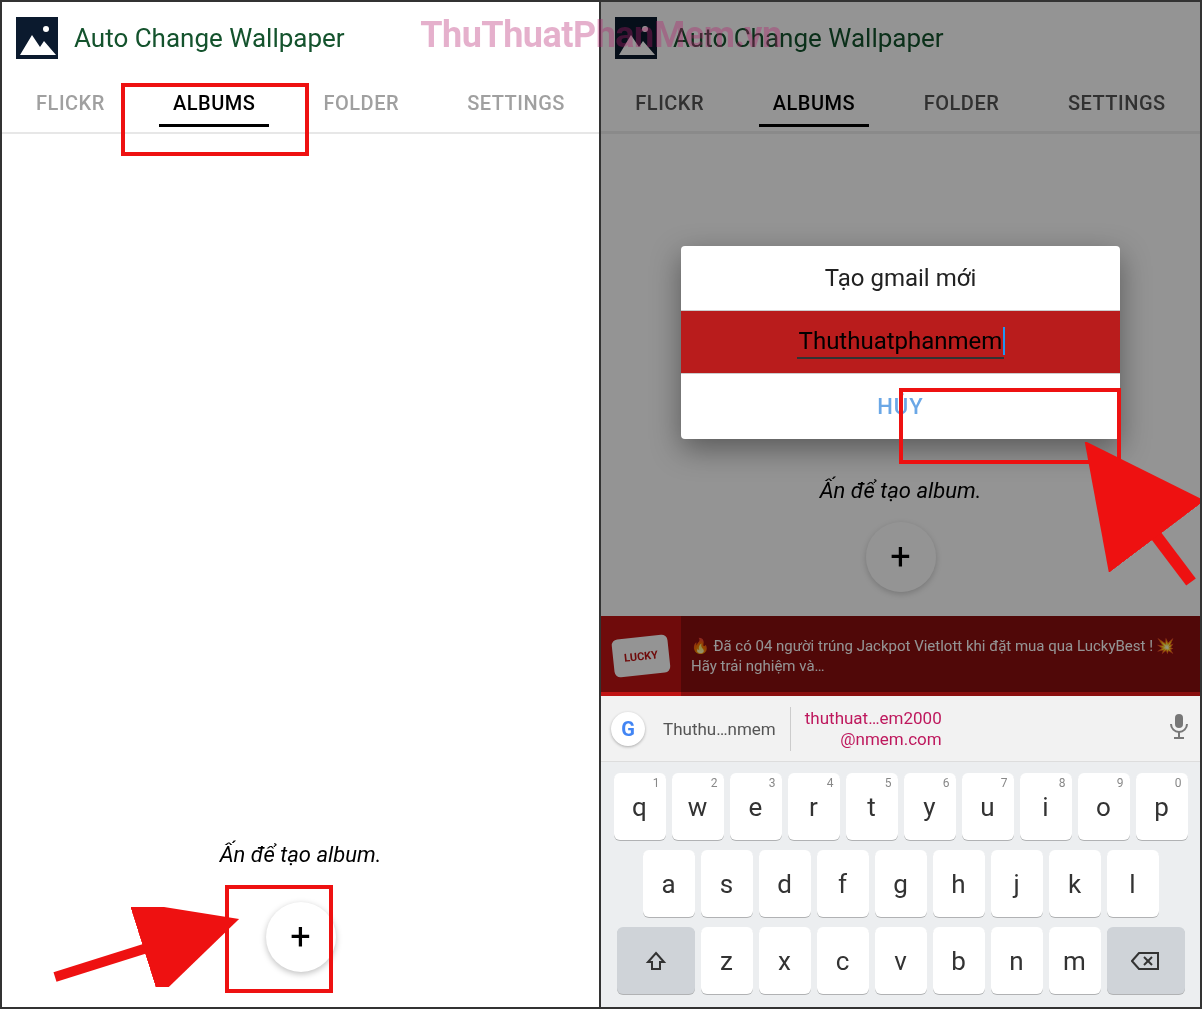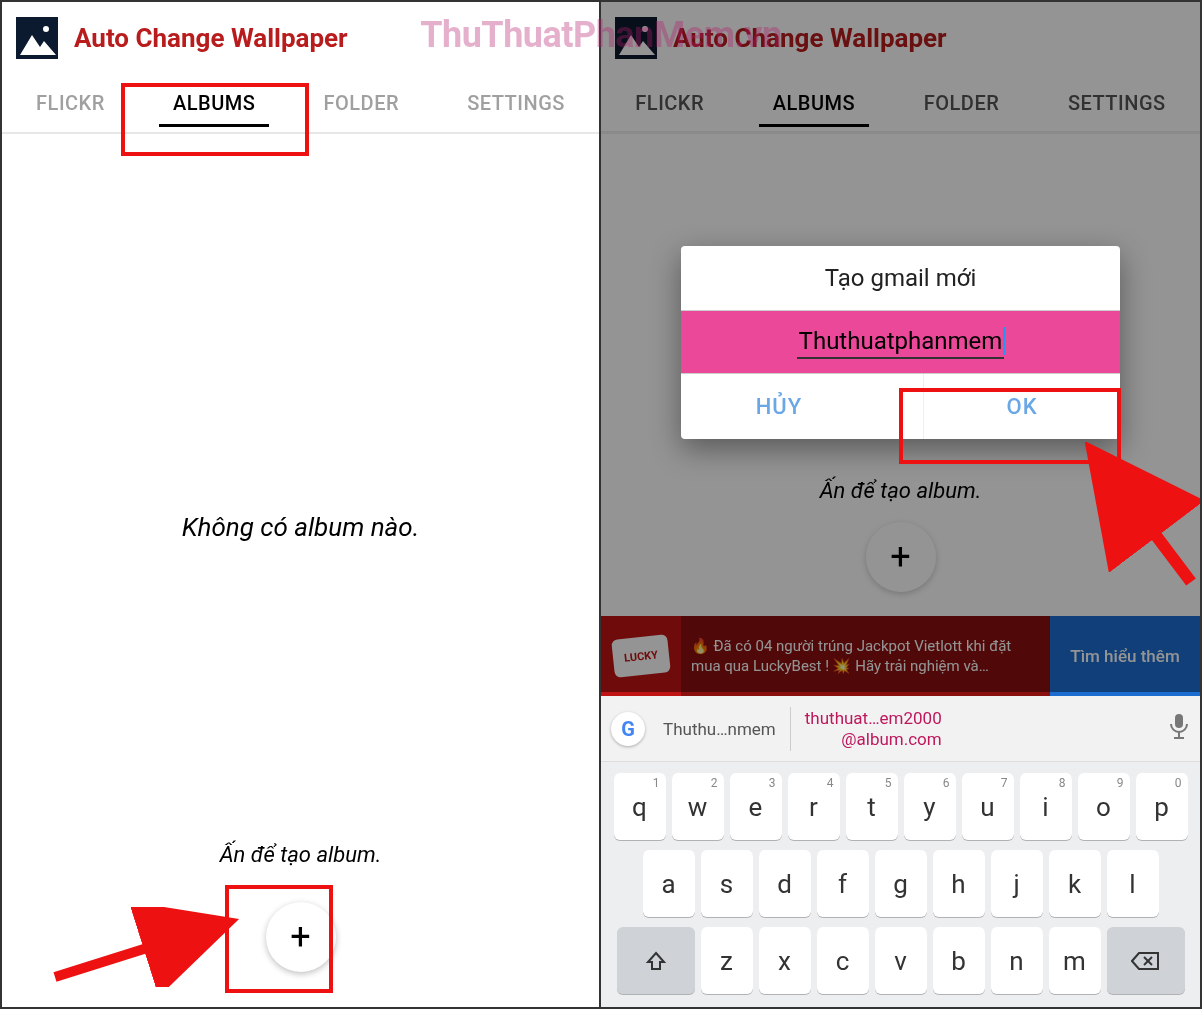--- a/index.html
+++ b/index.html
@@ -10,7 +10,7 @@
   .appbar { height: 72px; display: flex; align-items: center; padding: 0 14px; background: #fff; }
   .app-icon { width: 42px; height: 42px; background: #0b1a2e; display: flex; align-items: flex-end; justify-content: center; margin-right: 16px; overflow: hidden; flex-shrink: 0; }
   .app-icon svg { width: 100%; height: 100%; }
-  .app-title { font-size: 26px; color: #b91c1c; font-weight: 700; }
+  .app-title { font-size: 26px; color: #14532d; font-weight: 400; }
   .tabs { height: 60px; display: flex; justify-content: space-around; align-items: center; border-bottom: 2px solid #e7e7e7; background: #fff; position: relative; }
   .tab { font-size: 20px; font-weight: 500; color: #a0a0a0; letter-spacing: 0.5px; position: relative; padding: 18px 8px; }
   .tab.active { color: #000; }

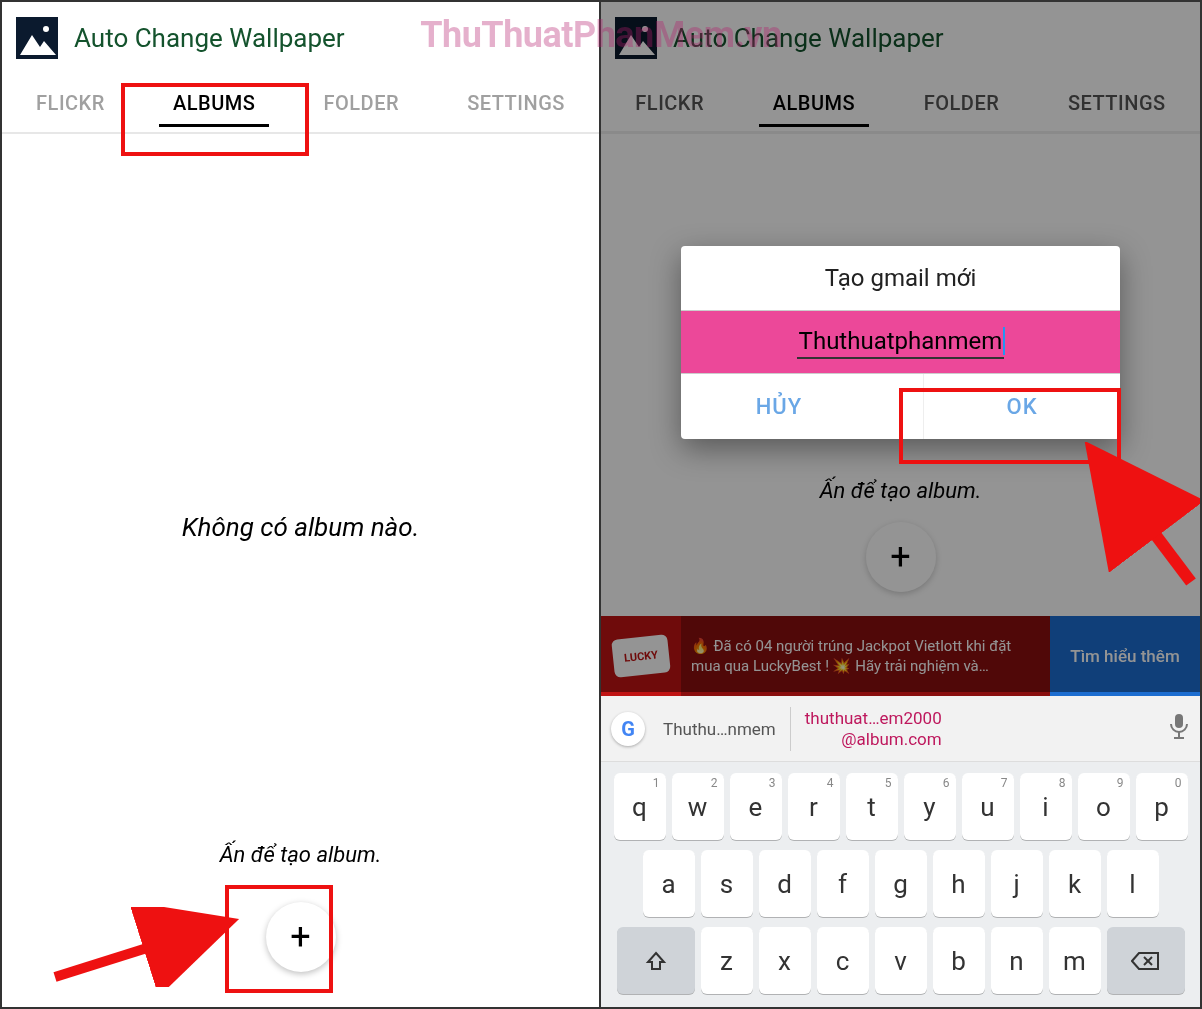--- a/index.html
+++ b/index.html
@@ -53,7 +53,7 @@
 
   .dialog { position:absolute; top:244px; left:80px; right:80px; background:#fff; border-radius:4px; box-shadow:0 10px 30px rgba(0,0,0,0.4); overflow:hidden; z-index:10; }
   .dlg-title { text-align:center; padding:18px; font-size:24px; color:#222; border-bottom:1px solid #ccc; }
-  .dlg-input-wrap { padding: 14px 30px; border-bottom:1px solid #ccc; background:#ec4899; text-align:center; }
+  .dlg-input-wrap { padding: 14px 30px; border-bottom:1px solid #ccc; background:#b91c1c; text-align:center; }
   .dlg-input { display:inline-block; font-size:24px; color:#000; border-bottom:2px solid #333; padding:2px 2px; position:relative; }
   .dlg-input::after { content:""; position:absolute; right:-1px; top:2px; bottom:2px; width:2px; background:#2196f3; }
   .dlg-actions { display:flex;gap:46px; }

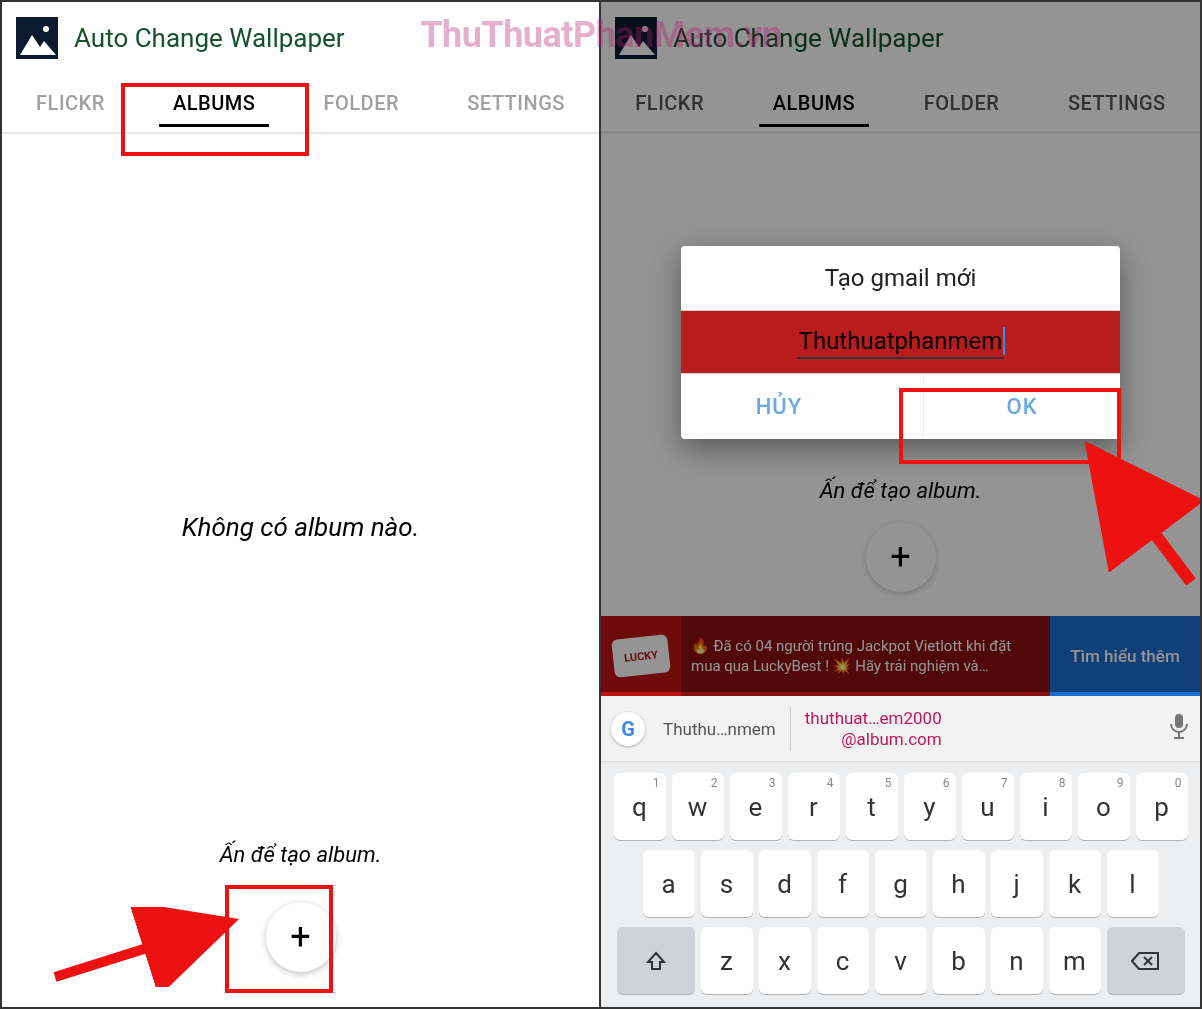--- a/index.html
+++ b/index.html
@@ -212,7 +212,6 @@
       </div>
       <div class="dlg-actions">
         <div class="dlg-btn">HỦY</div>
-        <div class="dlg-btn">OK</div>
       </div>
     </div>
 

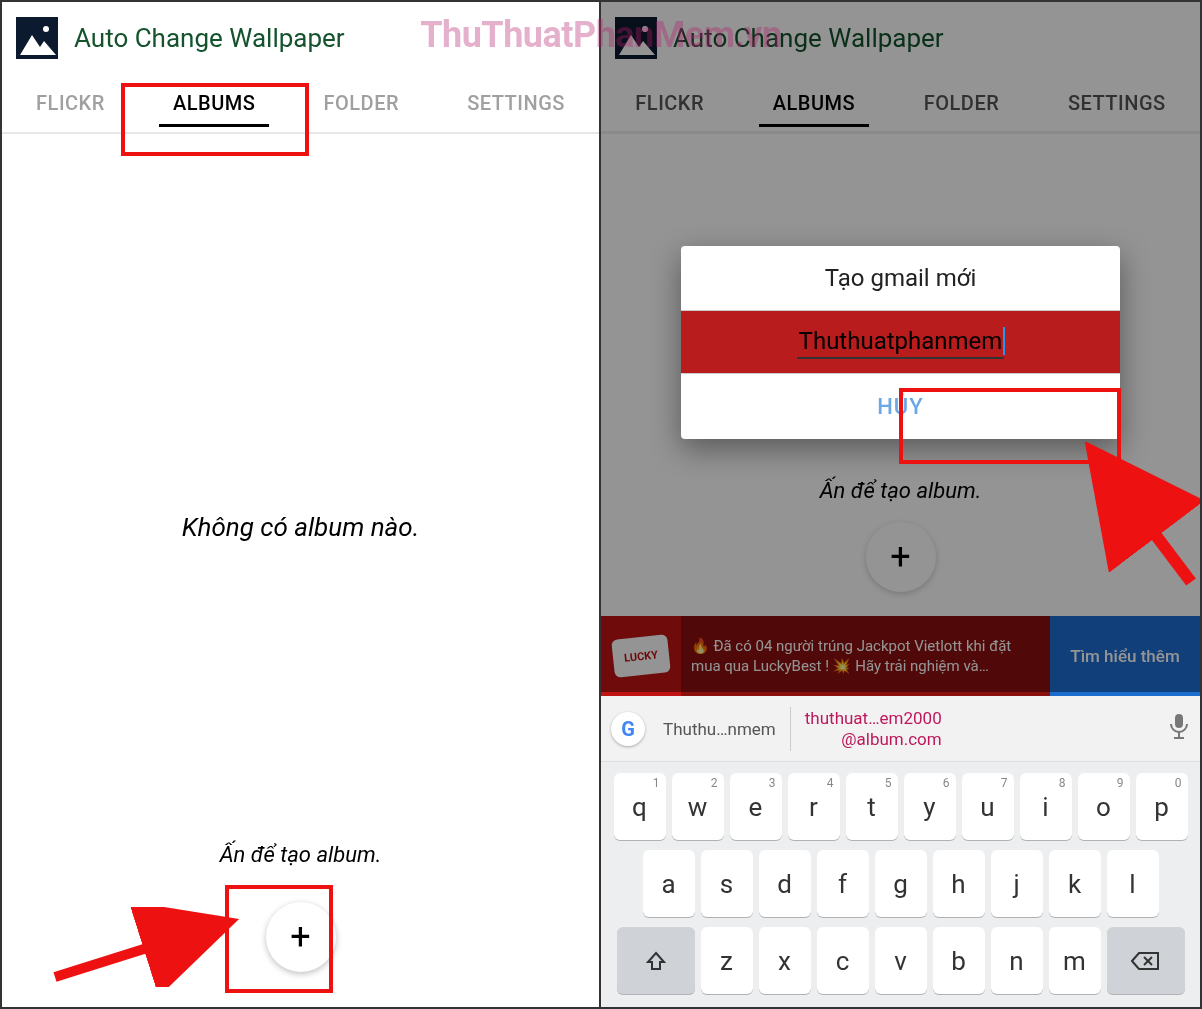--- a/index.html
+++ b/index.html
@@ -89,7 +89,6 @@
       <div class="tab">SETTINGS</div>
     </div>
     <div class="left-content">
-      <div class="no-album">Không có album nào.</div>
       <div class="press-text-left">Ấn để tạo album.</div>
       <div class="fab">
         <span>+</span>

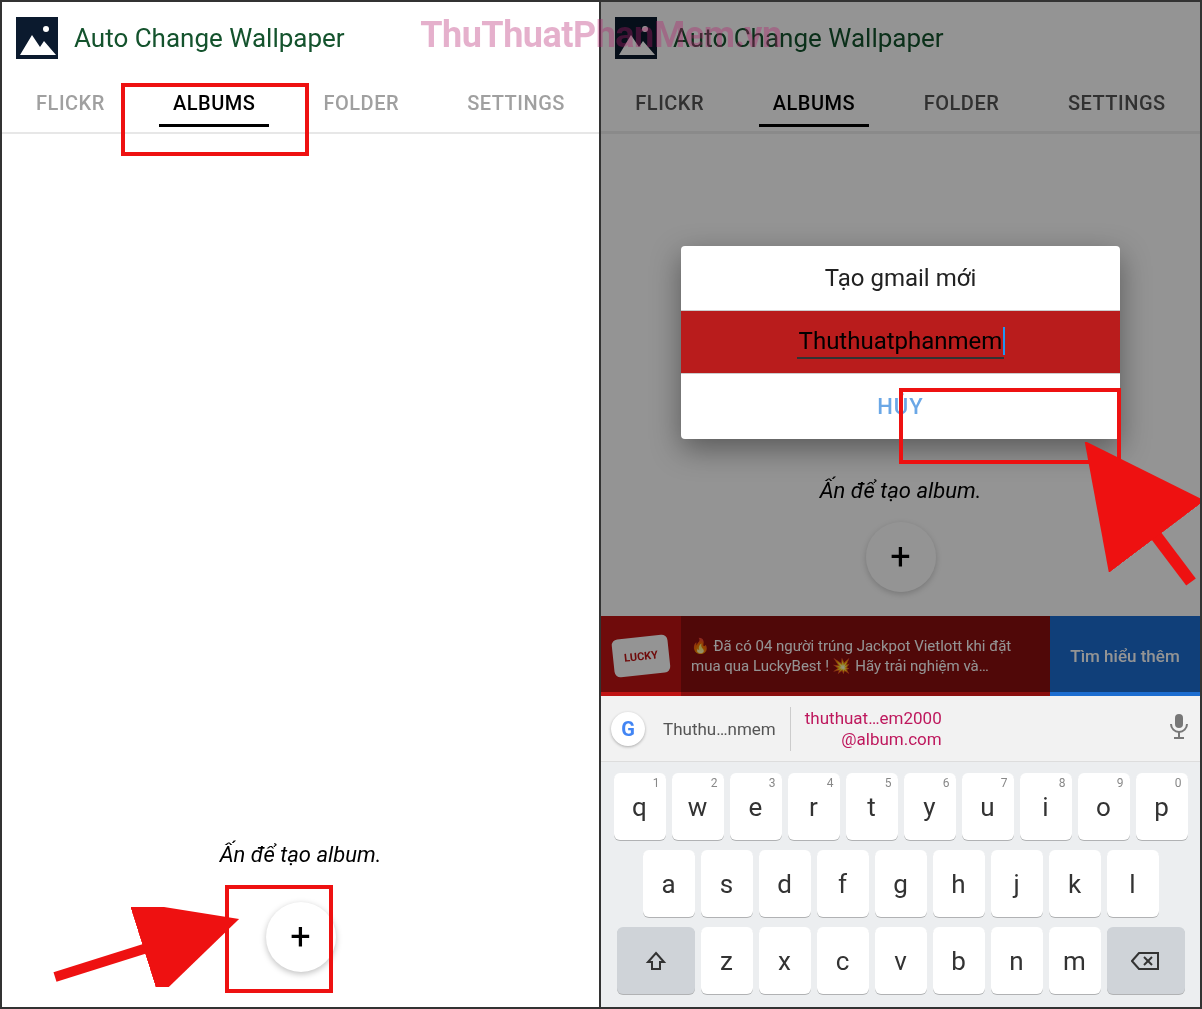--- a/index.html
+++ b/index.html
@@ -137,7 +137,6 @@
         <div class="ad-text">
             <span>🔥 Đã có 04 người trúng Jackpot Vietlott khi đặt mua qua LuckyBest ! 💥 Hãy trải nghiệm và…</span>
           </div>
-        <div class="ad-cta">Tìm hiểu thêm</div>
       </div>
 
       <div class="suggest-bar">

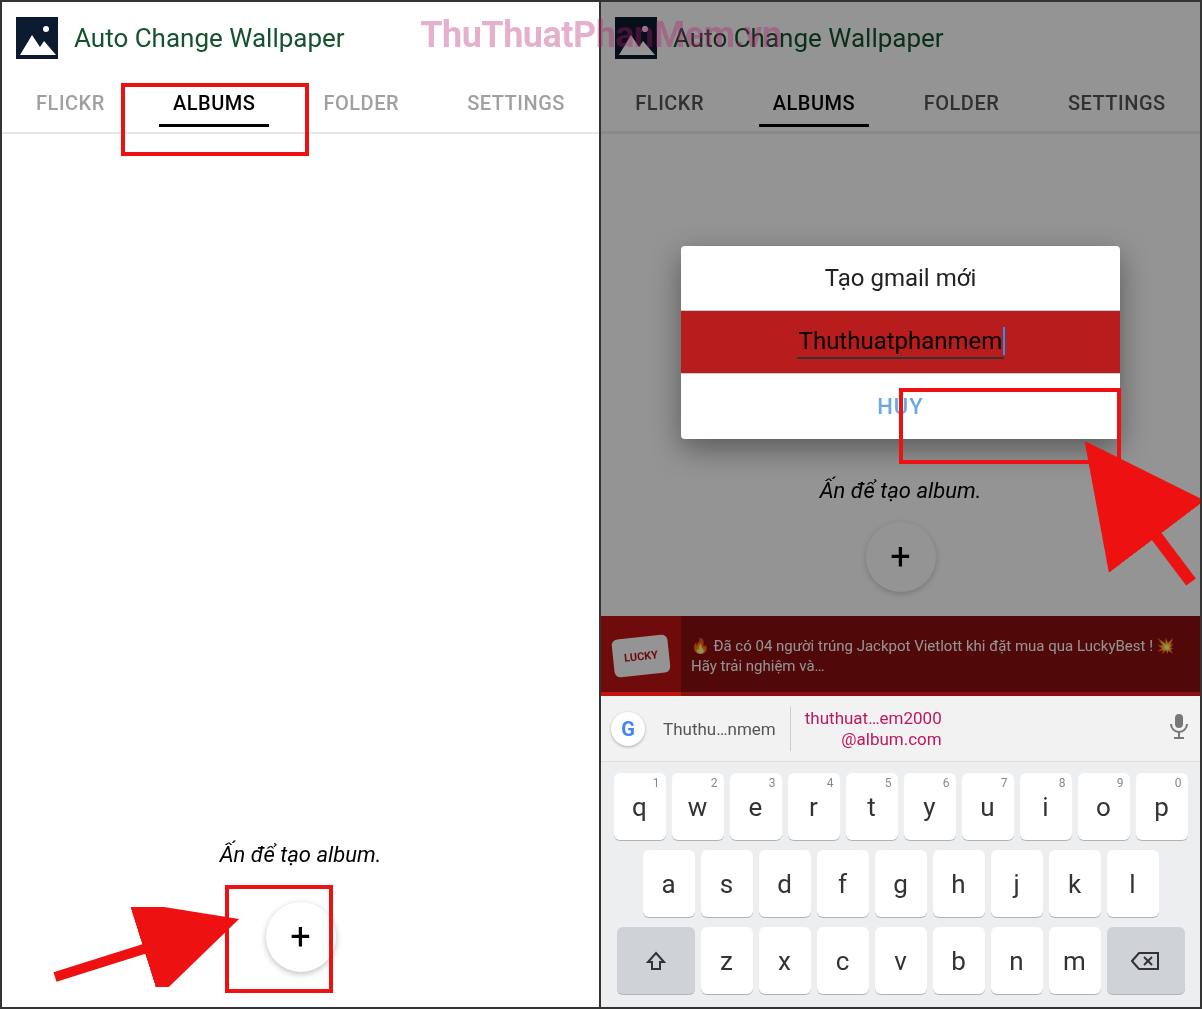--- a/index.html
+++ b/index.html
@@ -147,7 +147,7 @@
         <div class="sug-div"></div>
         <div class="sug2">
           <div>thuthuat…em2000</div>
-          <div>@album.com</div>
+          <div>@nmem.com</div>
         </div>
         <div class="mic">
           <svg width="22" height="28" viewBox="0 0 22 28">

